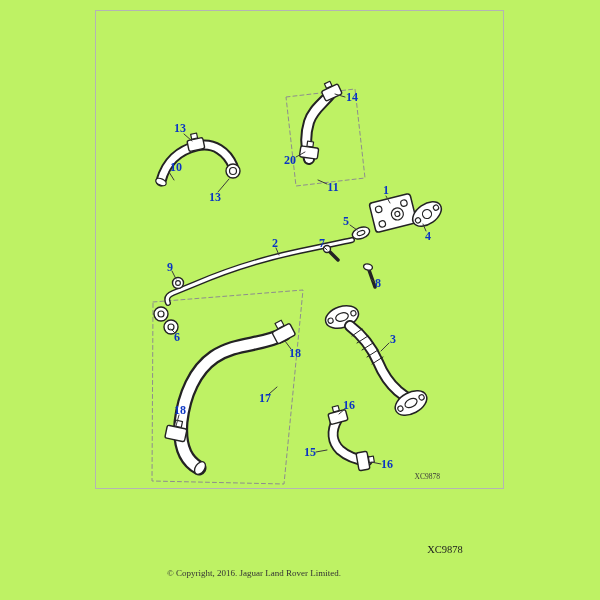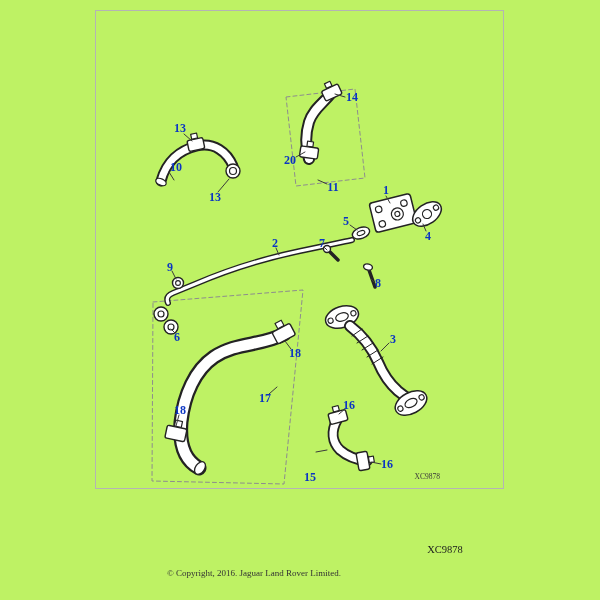--- a/index.html
+++ b/index.html
@@ -213,7 +213,7 @@
       <div class="callout" style="left: 265px; top: 398px;">17</div>
       <div class="callout" style="left: 349px; top: 405px;">16</div>
       <div class="callout" style="left: 180px; top: 410px;">18</div>
-      <div class="callout" style="left: 310px; top: 477px; text-align: center;">15</div>
+      <div class="callout" style="left: 310px; top: 452px; text-align: center;">15</div>
       <div class="callout" style="left: 387px; top: 464px;">16</div>
     </div>
 

